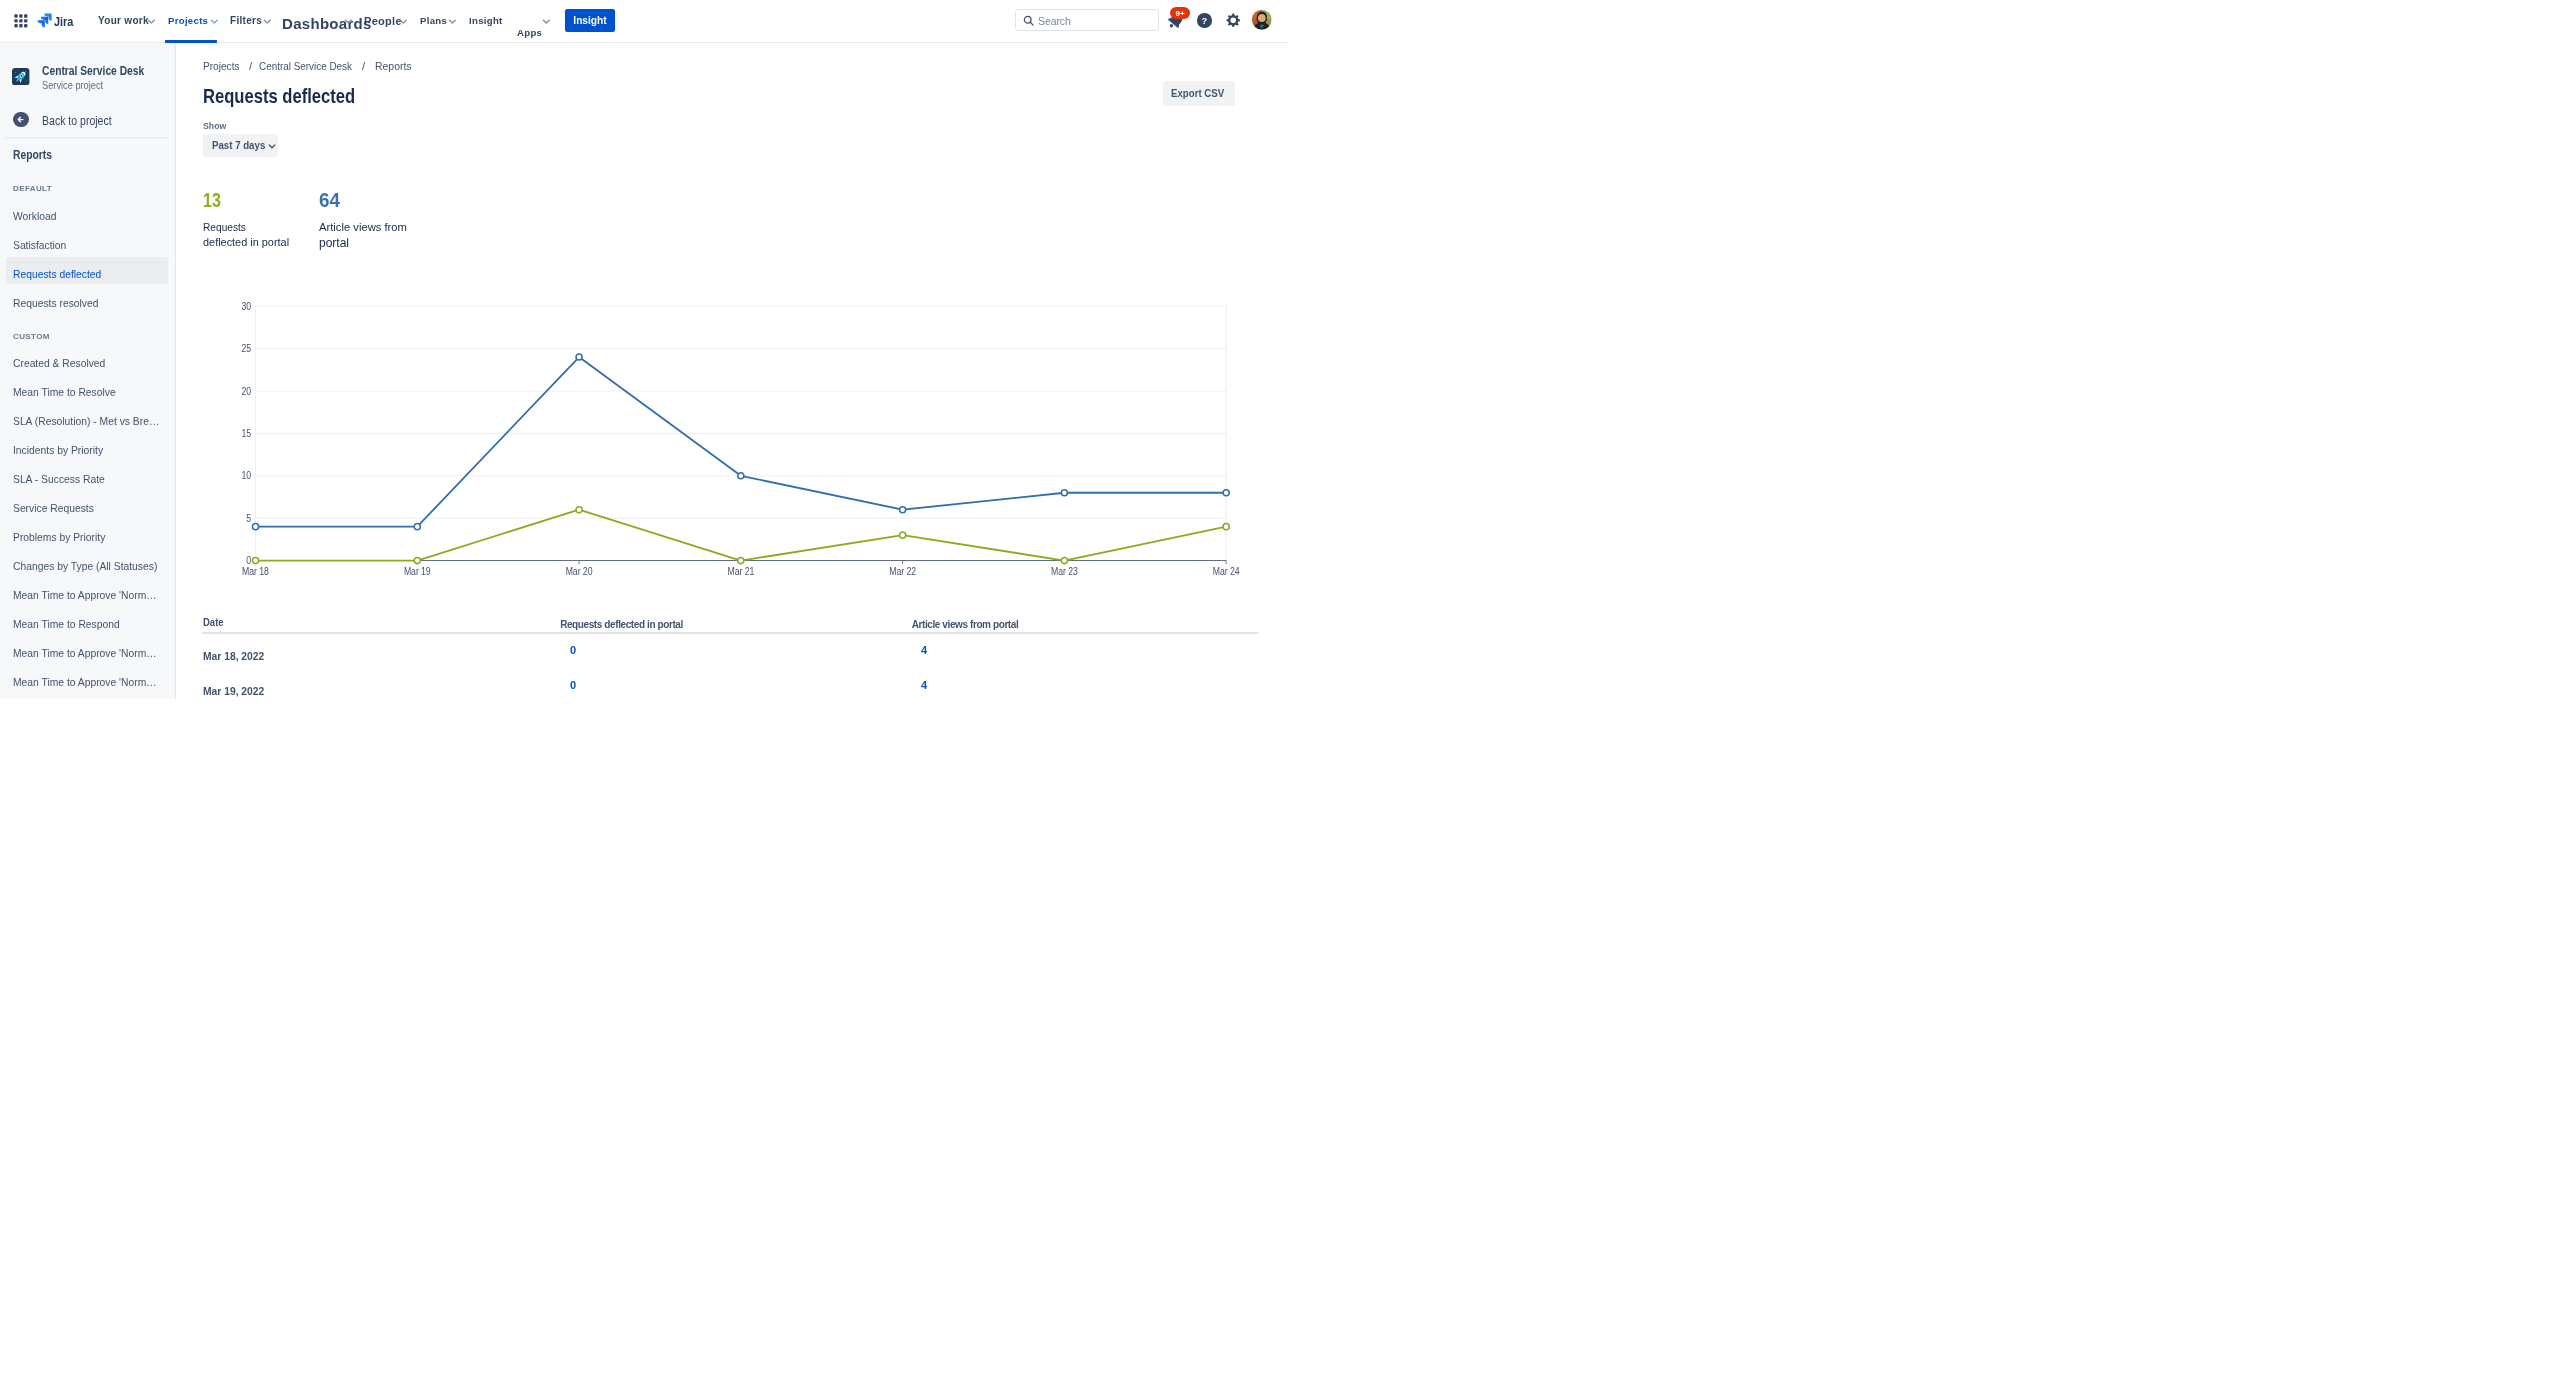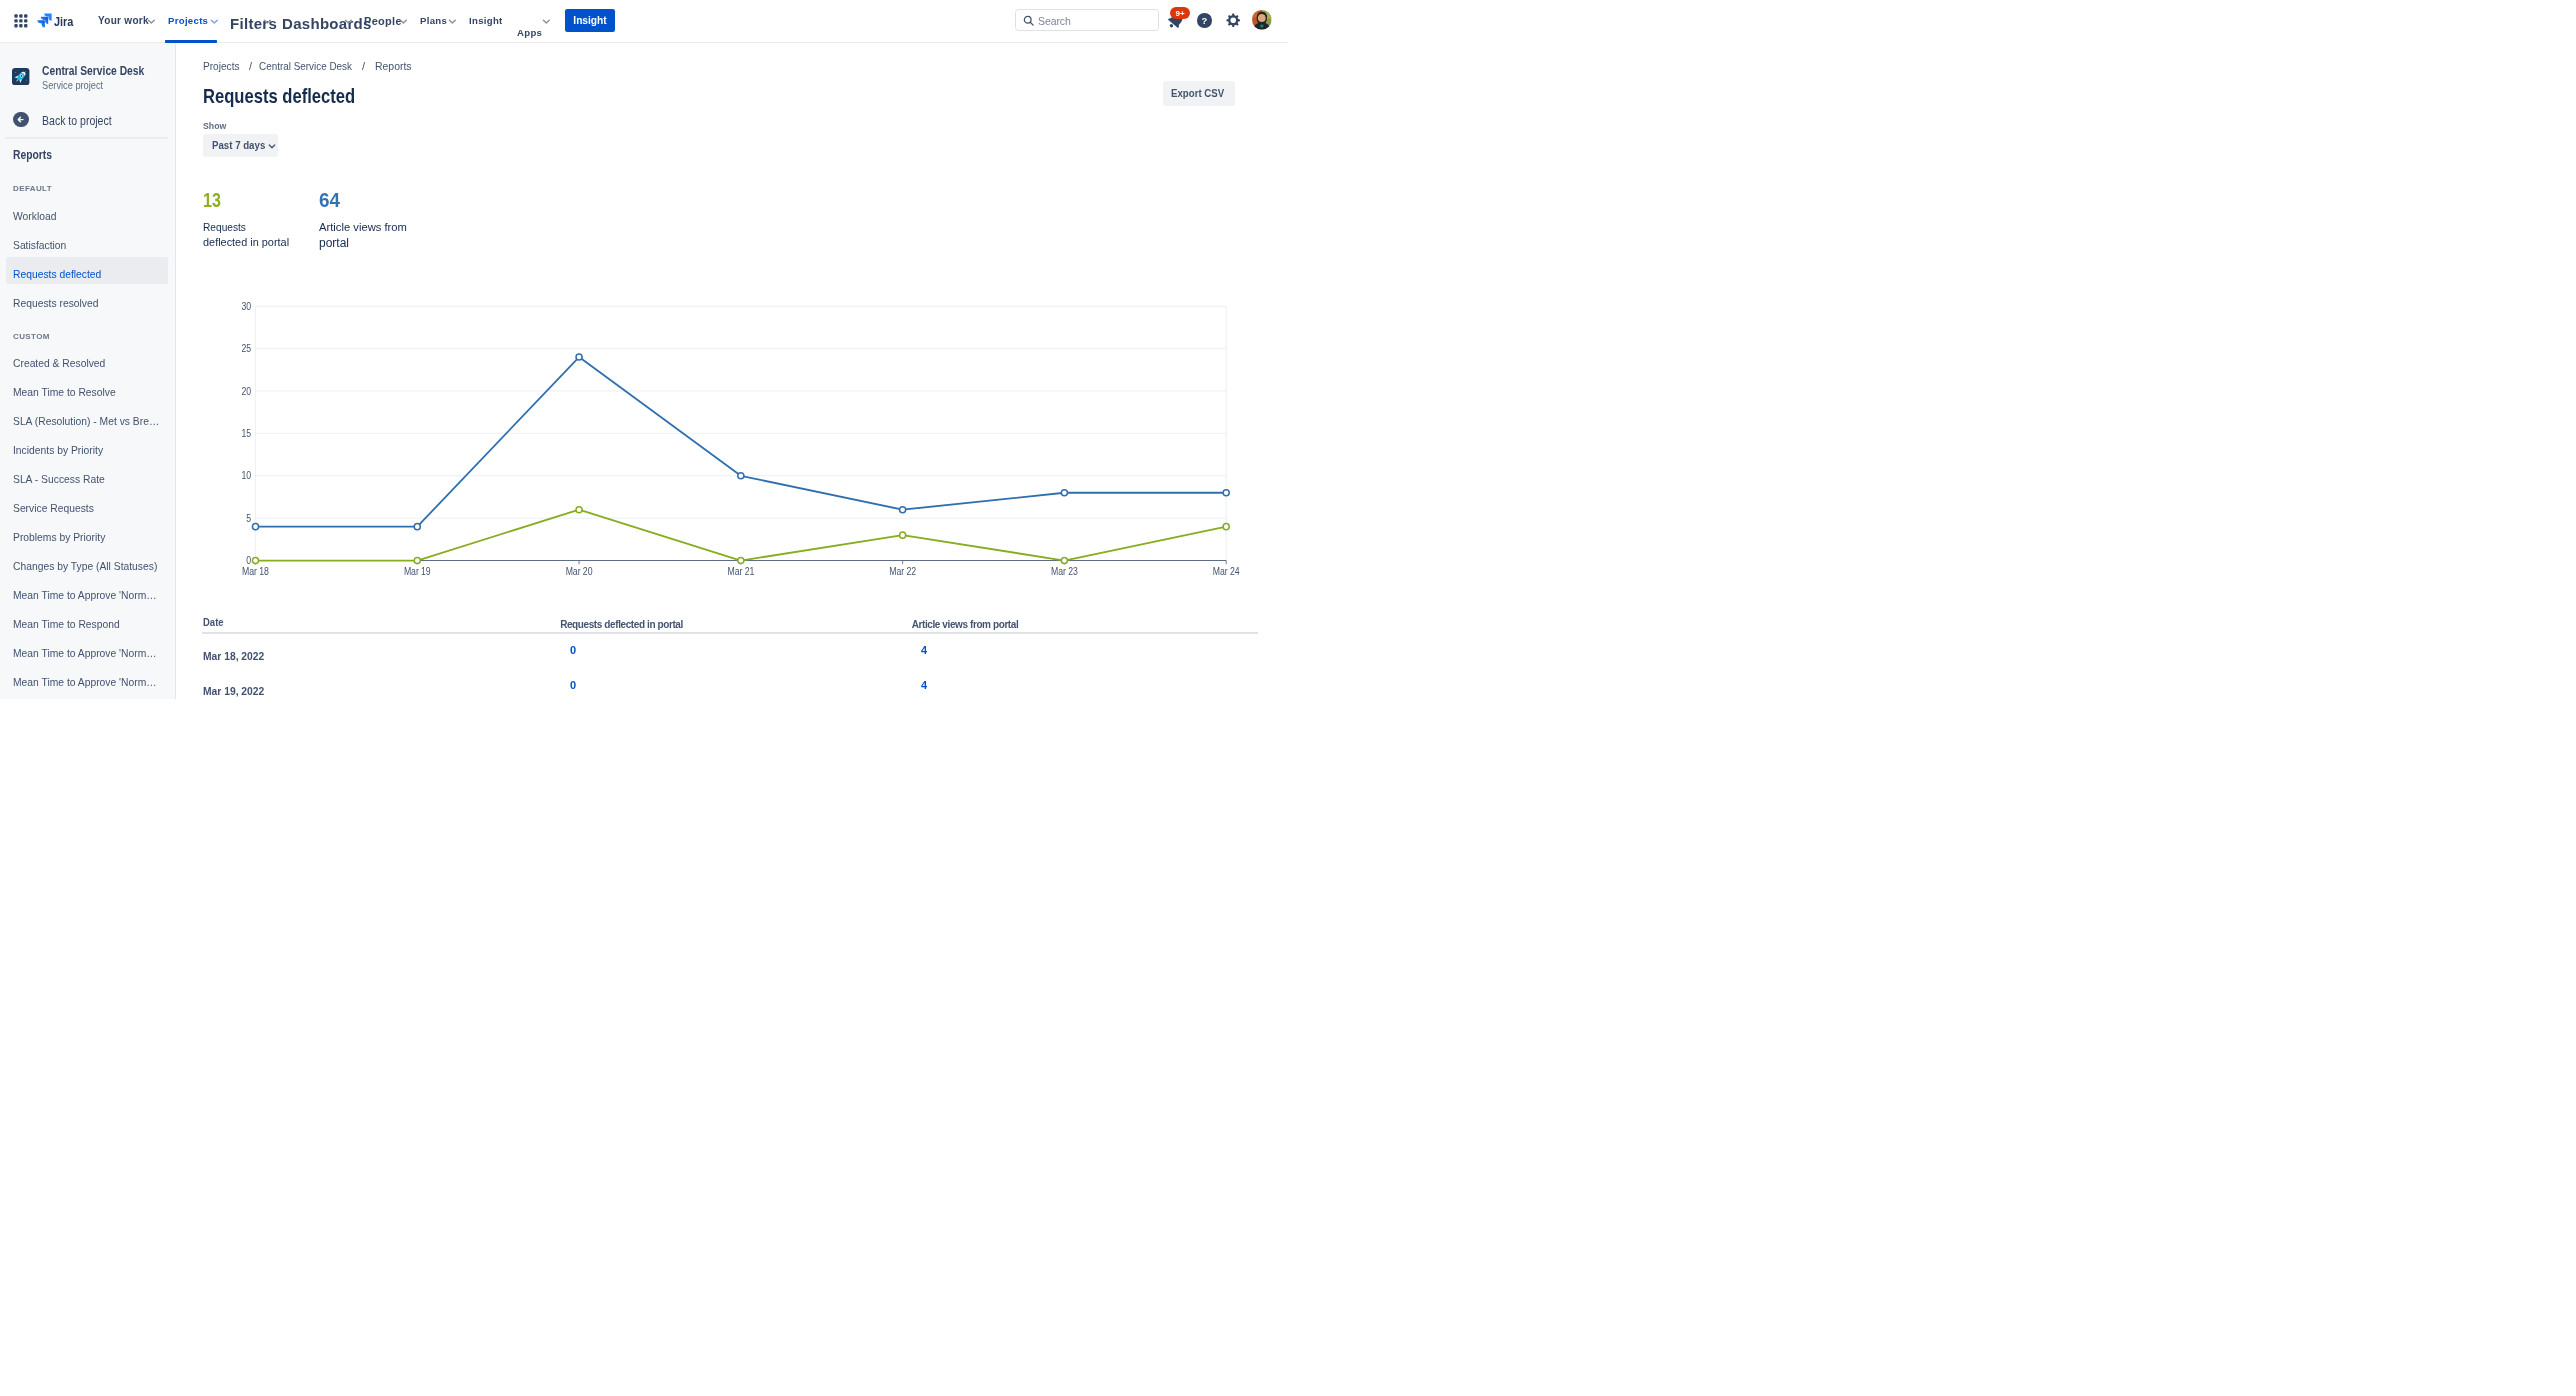--- a/index.html
+++ b/index.html
@@ -54,7 +54,7 @@
       <path d="M2 1.8 L6 5.6 L10 1.8" fill="none" stroke="#7FA8E0" stroke-width="2.1" stroke-linecap="round" stroke-linejoin="round"></path>
     </svg>
   <div class="abs" style="left:165px;top:40px;width:52px;height:2.9px;background:#0052CC;border-radius:0.7px;"></div>
-  <div class="abs sx" style="left:230px;top:16.3px;font-size:15px;font-weight:700;letter-spacing:0.3px;color:#344563;line-height:1;">Filters</div>
+  <div class="abs sx" style="left:230px;top:16.3px;font-size:10px;font-weight:700;letter-spacing:0.3px;color:#344563;line-height:1;">Filters</div>
   <svg class="abs" style="left:263px;top:18.5px;" width="8.7" height="5.8" viewBox="0 0 12 8">
       <path d="M2 1.8 L6 5.6 L10 1.8" fill="none" stroke="#8993A4" stroke-width="2.1" stroke-linecap="round" stroke-linejoin="round"></path>
     </svg>

